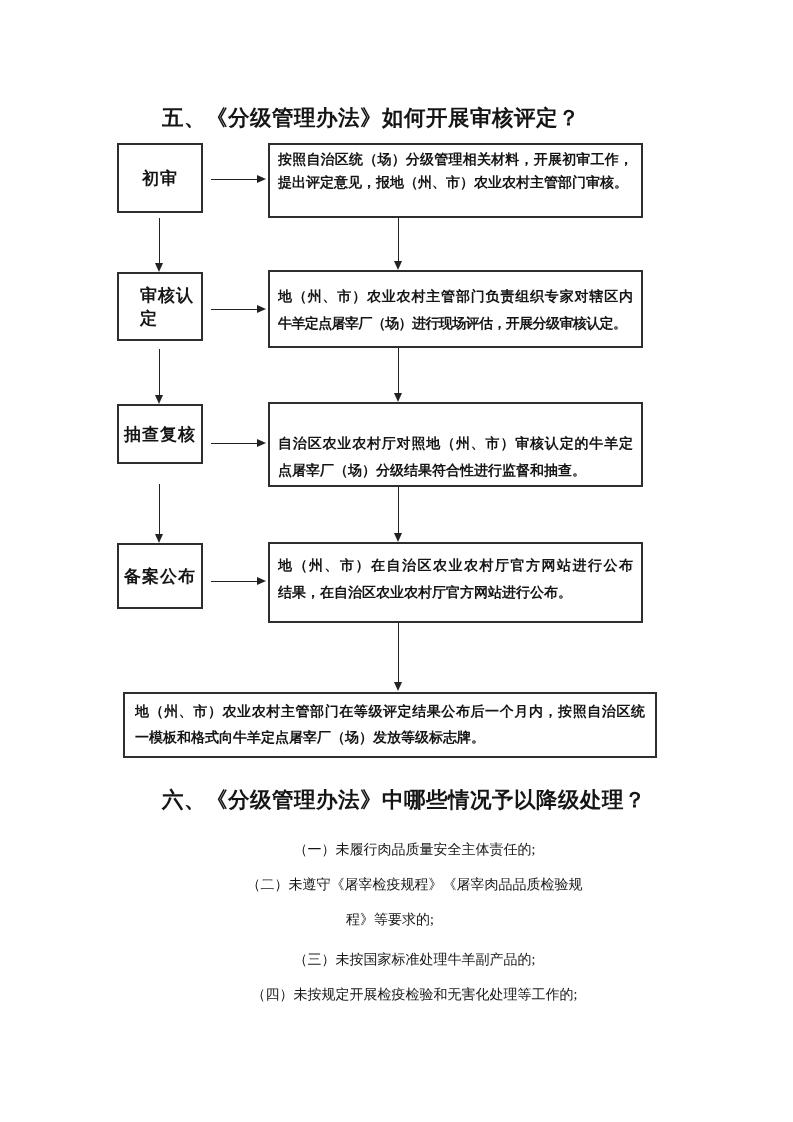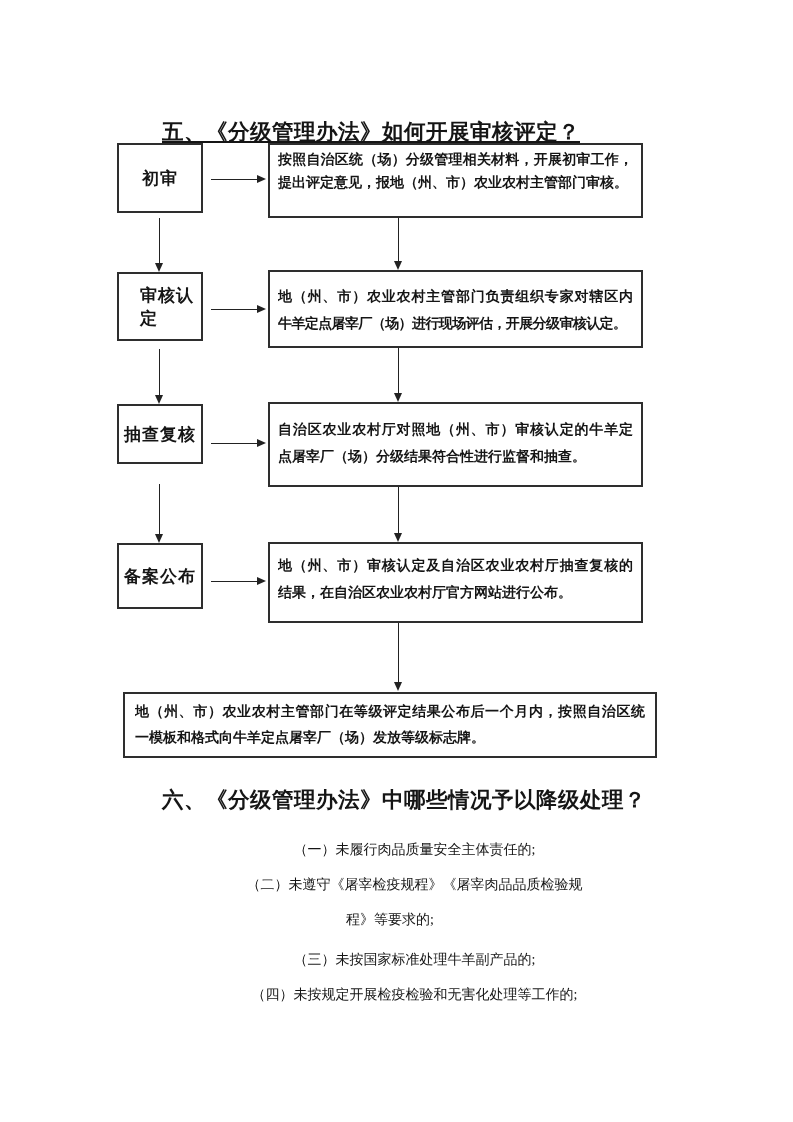--- a/index.html
+++ b/index.html
@@ -70,7 +70,7 @@
 
 <div class="page">
 
-  <h1 class="h-title" style="left:162px; top:118px;text-decoration:underline;">五、《分级管理办法》如何开展审核评定？</h1>
+  <h1 class="h-title" style="left:162px; top:104px;">五、《分级管理办法》如何开展审核评定？</h1>
 
   <div class="lbox" style="top:143px; height:70px;">
     <span>初审</span>

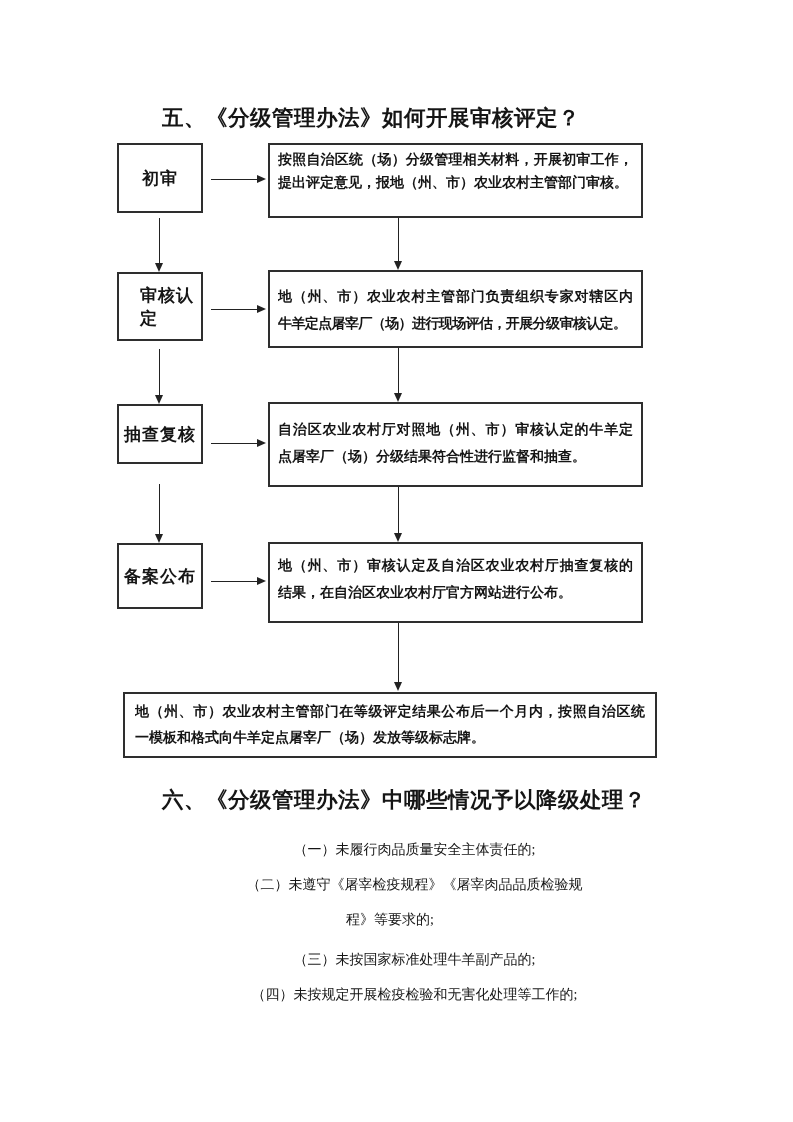--- a/index.html
+++ b/index.html
@@ -35,7 +35,7 @@
   .tight{letter-spacing:-0.6px;}
   .pt3{padding-top:3px; line-height:23px;}
   .pt11{padding-top:11px; line-height:27px;}
-  .pt17{padding-top:12px; line-height:27px;}
+  .pt17{padding-top:26px; line-height:27px;}
   .pt8{padding-top:8px; line-height:27px;}
   
   .bbox{

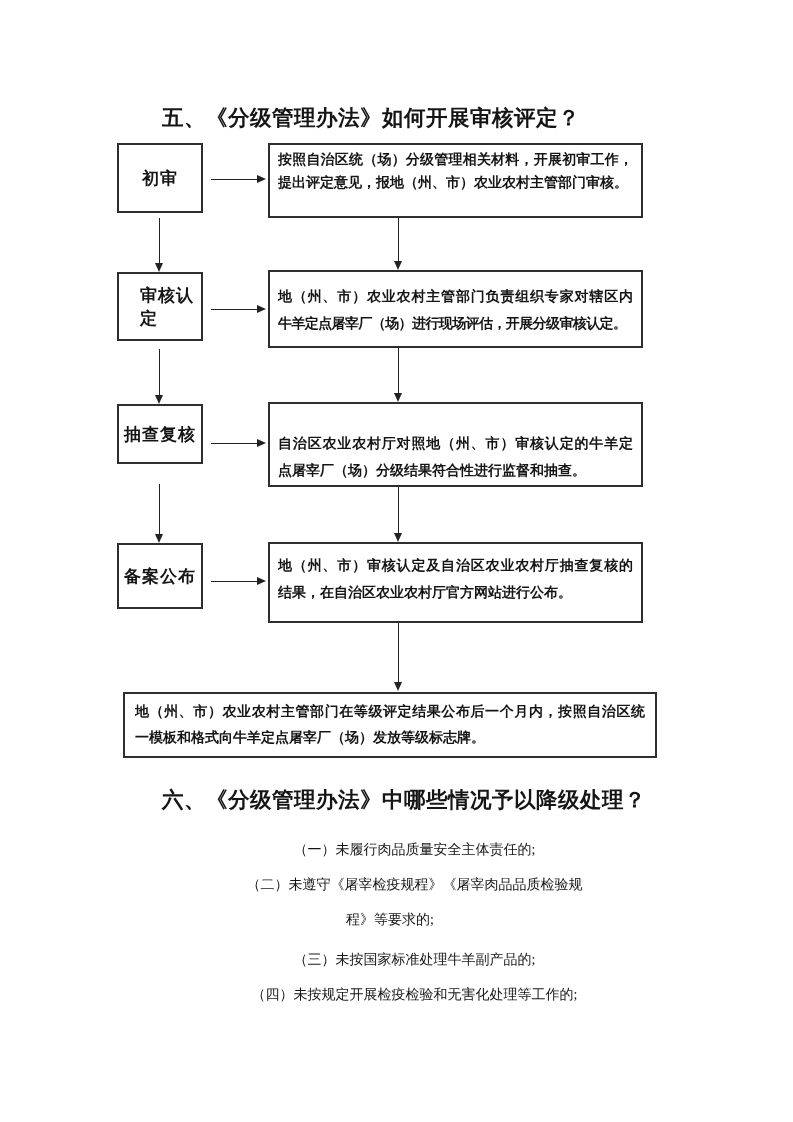--- a/index.html
+++ b/index.html
@@ -98,7 +98,7 @@
     <div class="bline">点屠宰厂（场）分级结果符合性进行监督和抽查。</div>
   </div>
   <div class="rbox pt8" style="top:542px; height:81px;">
-    <div class="bline jl">地（州、市）审核认定及自治区农业农村厅抽查复核的</div>
+    <div class="bline jl">地（州、市）在自治区农业农村厅官方网站进行公布</div>
     <div class="bline">结果，在自治区农业农村厅官方网站进行公布。</div>
   </div>
 

